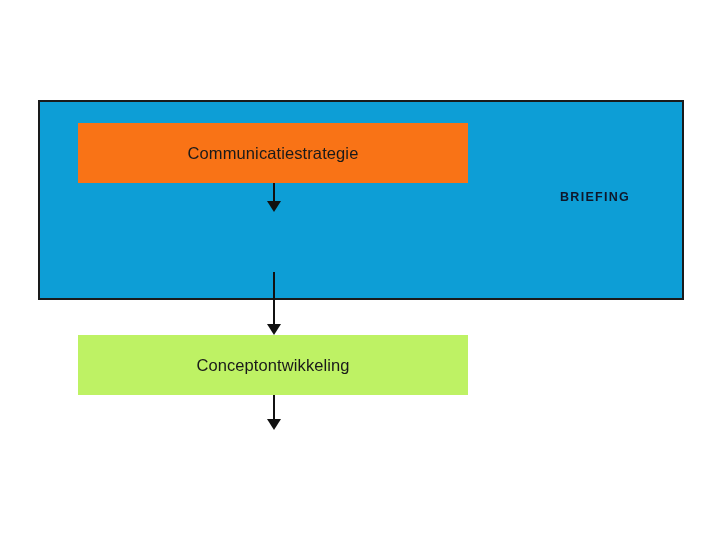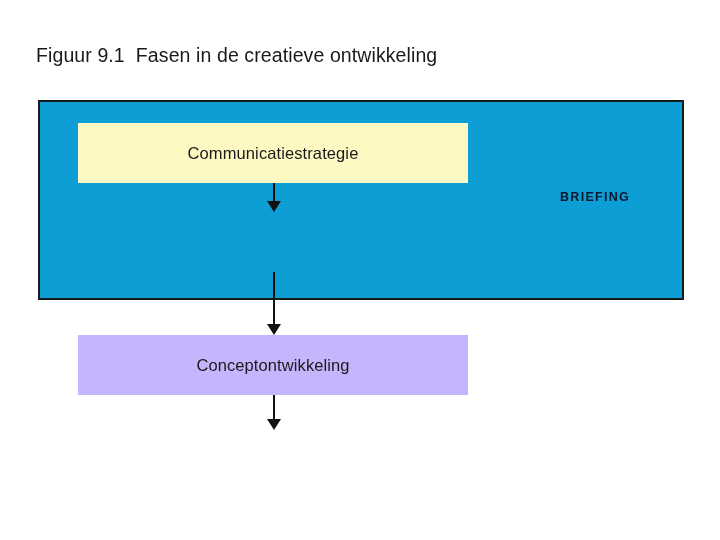--- a/index.html
+++ b/index.html
@@ -119,7 +119,6 @@
 
 <div id="figure-root">
 
-  <div id="figure-title">Figuur 9.1  Fasen in de creatieve ontwikkeling</div>
 
   <div id="briefing-panel"></div>
 

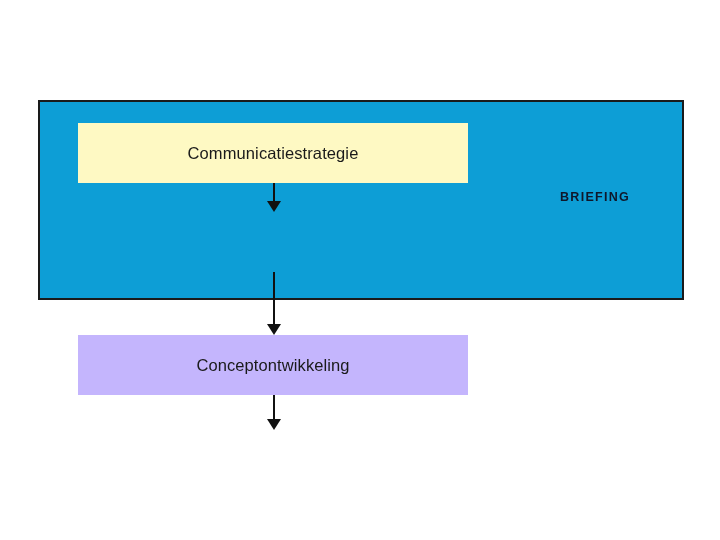--- a/index.html
+++ b/index.html
@@ -69,7 +69,7 @@
     white-space: nowrap;
   }
   .box-inside {
-    background: #fef9c3;
+    background: #f97316;
   }
   .box-outside {
     background: #c4b5fd;

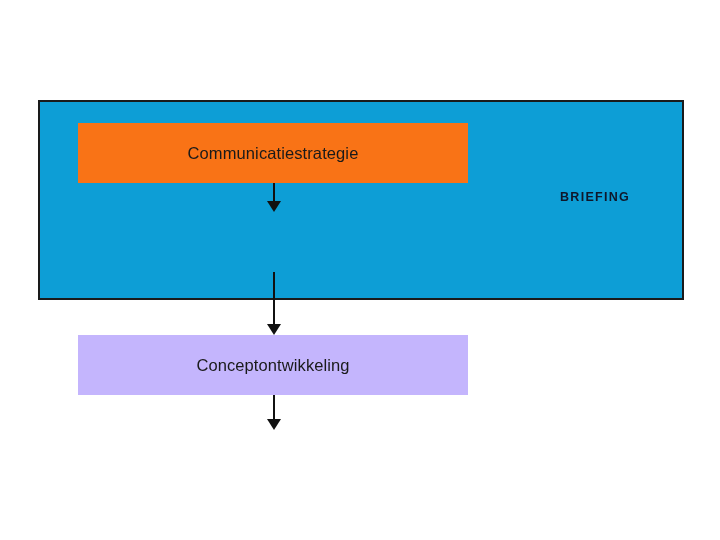--- a/index.html
+++ b/index.html
@@ -72,7 +72,7 @@
     background: #f97316;
   }
   .box-outside {
-    background: #c4b5fd;
+    background: #bef264;
     justify-content: center;
   }
   #box-communicatiestrategie { top: 123px; }

